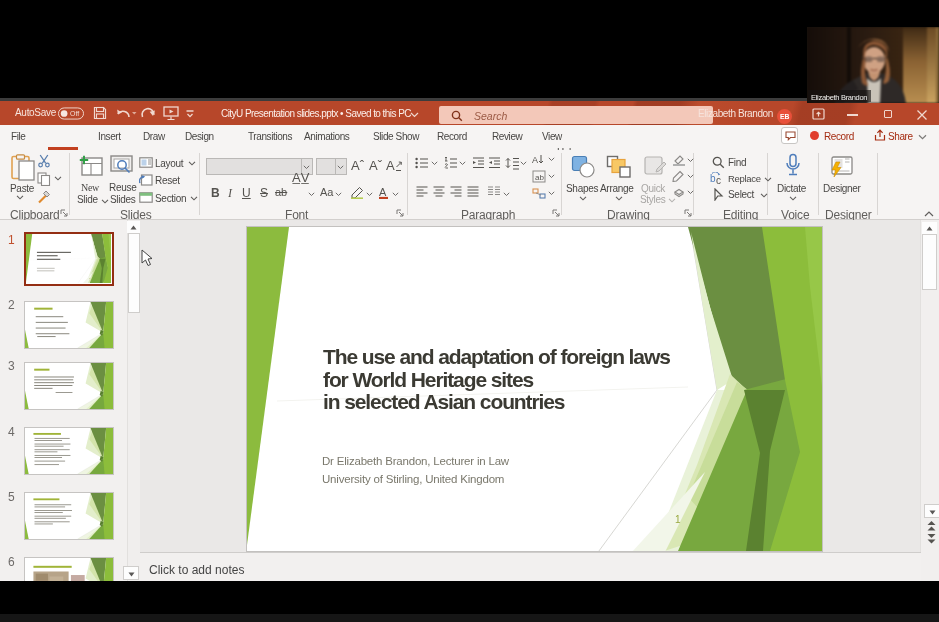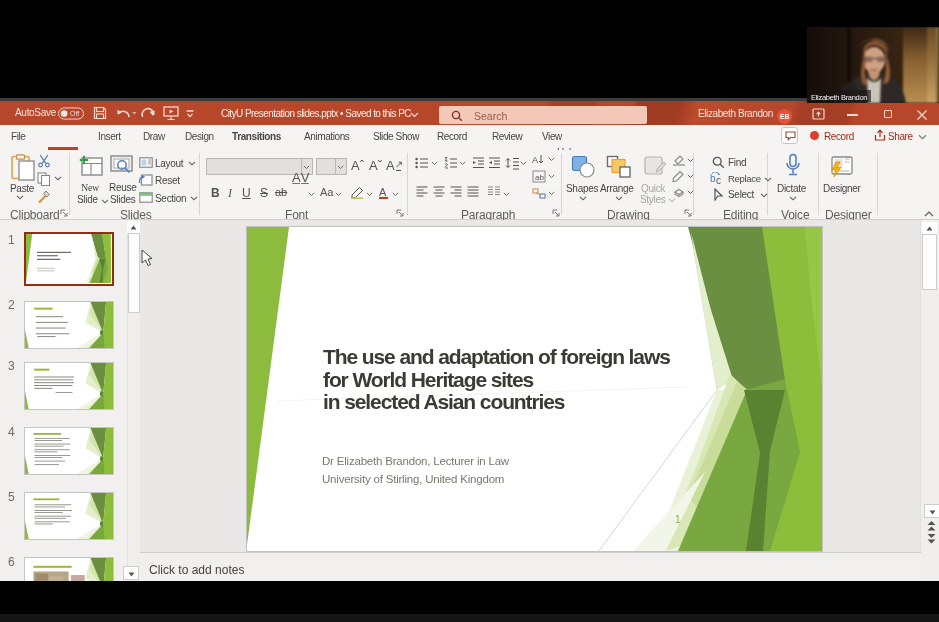--- a/index.html
+++ b/index.html
@@ -68,7 +68,7 @@
     <svg class="abs" style="left:410px;top:11px;" width="9" height="6" viewBox="0 0 9 6">
         <path d="M1 1 l3.5 3.5 3.5 -3.5" fill="none" stroke="#f0d8cf" stroke-width="1.2"></path>
       </svg>
-    <div class="abs" style="left:439px;top:5px;width:208px;height:18px;background:#f3c8b9;border-radius:2px;">
+    <div class="abs" style="left:439px;top:5px;width:274px;height:18px;background:#f3c8b9;border-radius:2px;font-style:italic;">
       <svg class="abs" style="left:12px;top:4px;" width="12" height="12" viewBox="0 0 12 12">
           <circle cx="5" cy="5" r="3.6" fill="none" stroke="#80331c" stroke-width="1.4"></circle>
           <path d="M7.8 7.8 l3 3" stroke="#80331c" stroke-width="1.4"></path>

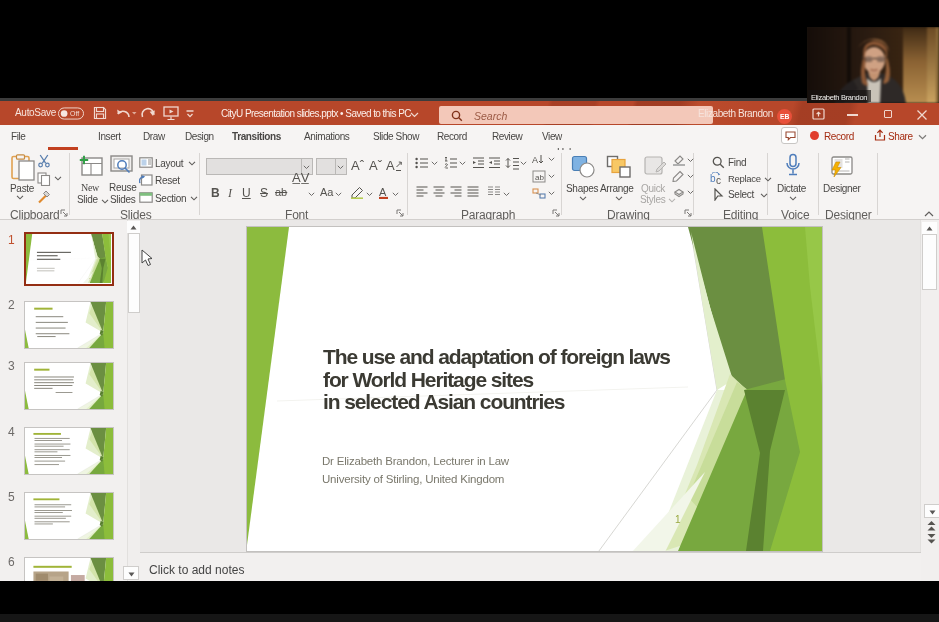--- a/index.html
+++ b/index.html
@@ -96,7 +96,7 @@
     <span class="tab" style="left:98px;">Insert</span>
     <span class="tab" style="left:143px;">Draw</span>
     <span class="tab" style="left:185px;">Design</span>
-    <span class="tab" style="left:232px;font-weight:bold;">Transitions</span>
+    <span class="tab" style="left:248px;">Transitions</span>
     <span class="tab" style="left:304px;">Animations</span>
     <span class="tab" style="left:373px;">Slide Show</span>
     <span class="tab" style="left:437px;">Record</span>

